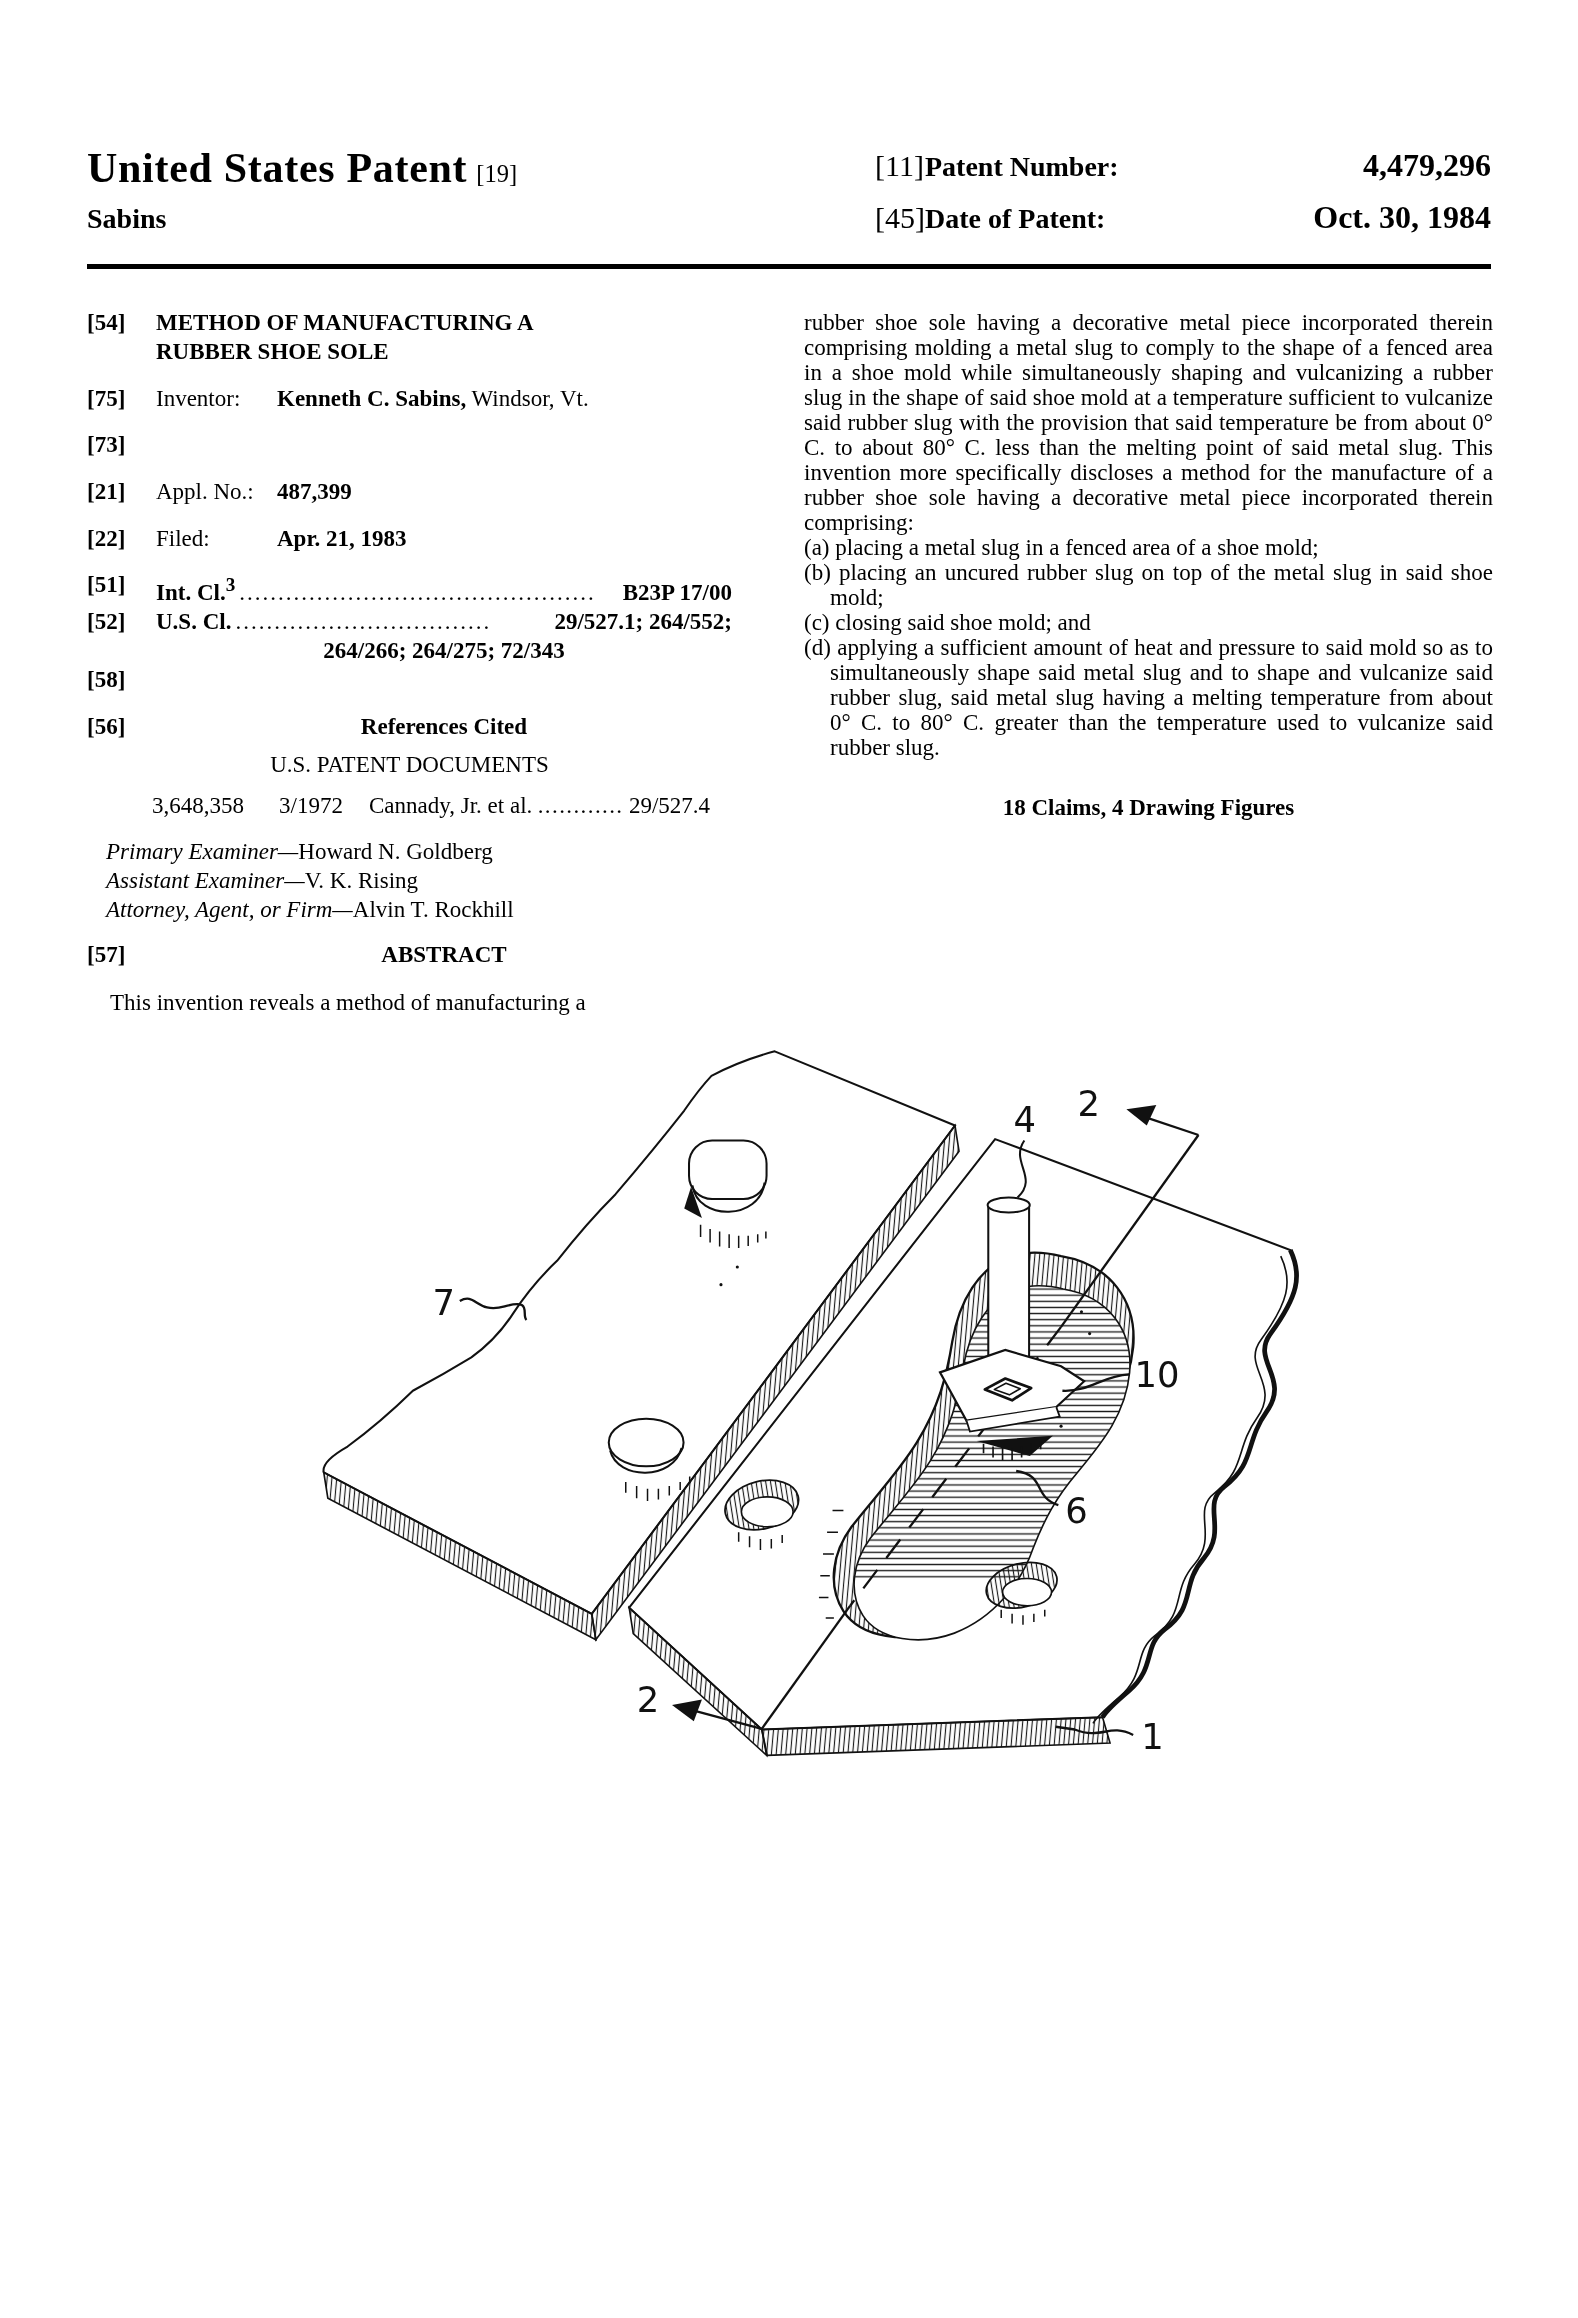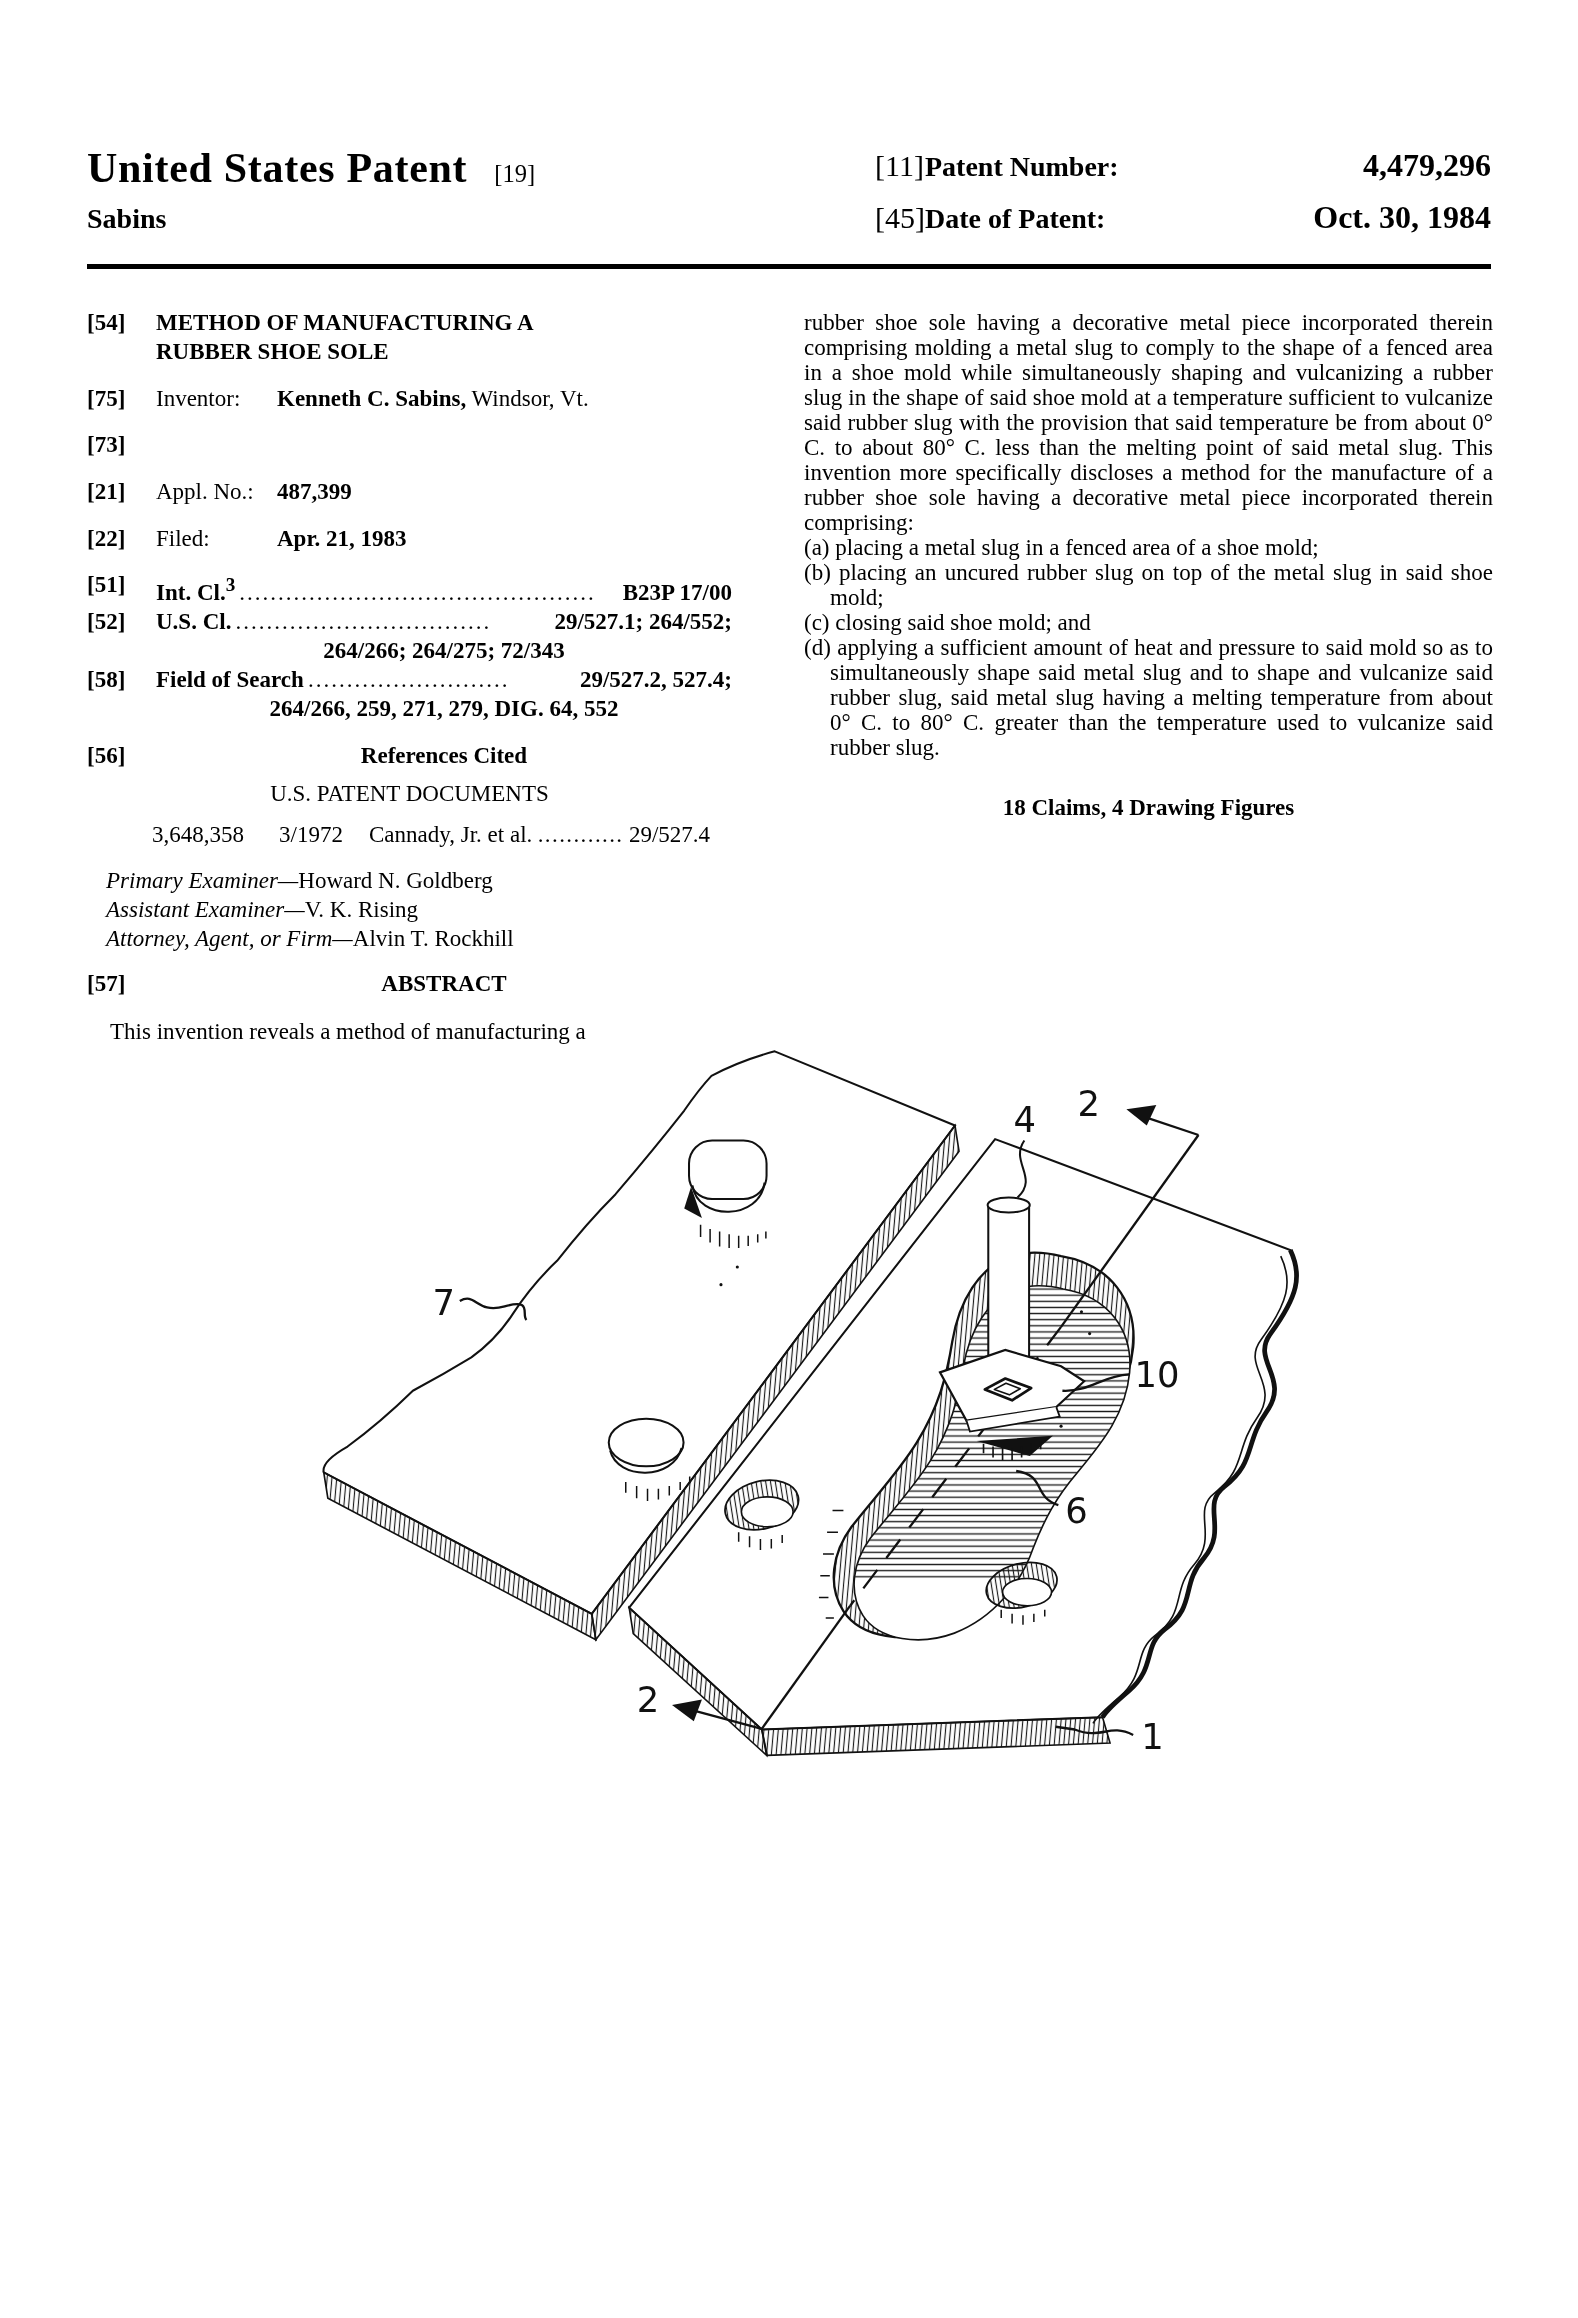--- a/index.html
+++ b/index.html
@@ -11,7 +11,7 @@
   .hdr{position:absolute;left:87px;top:144px;width:1404px;display:flex;justify-content:space-between;}
   .hdr-title-row{white-space:nowrap;}
   .hdr-title{font-size:42px;font-weight:bold;letter-spacing:0.7px;}
-  .hdr-kind{font-size:24.5px;margin-left:27px;}
+  .hdr-kind{font-size:24.5px;margin-left:9px;}
   .hdr-surname{font-size:28px;font-weight:bold;margin-top:11px;}
   .hdr-right{width:616px;padding-top:2.7px;}
   .hdr-row{display:grid;grid-template-columns:50px 1fr auto;align-items:baseline;margin-bottom:15px;}

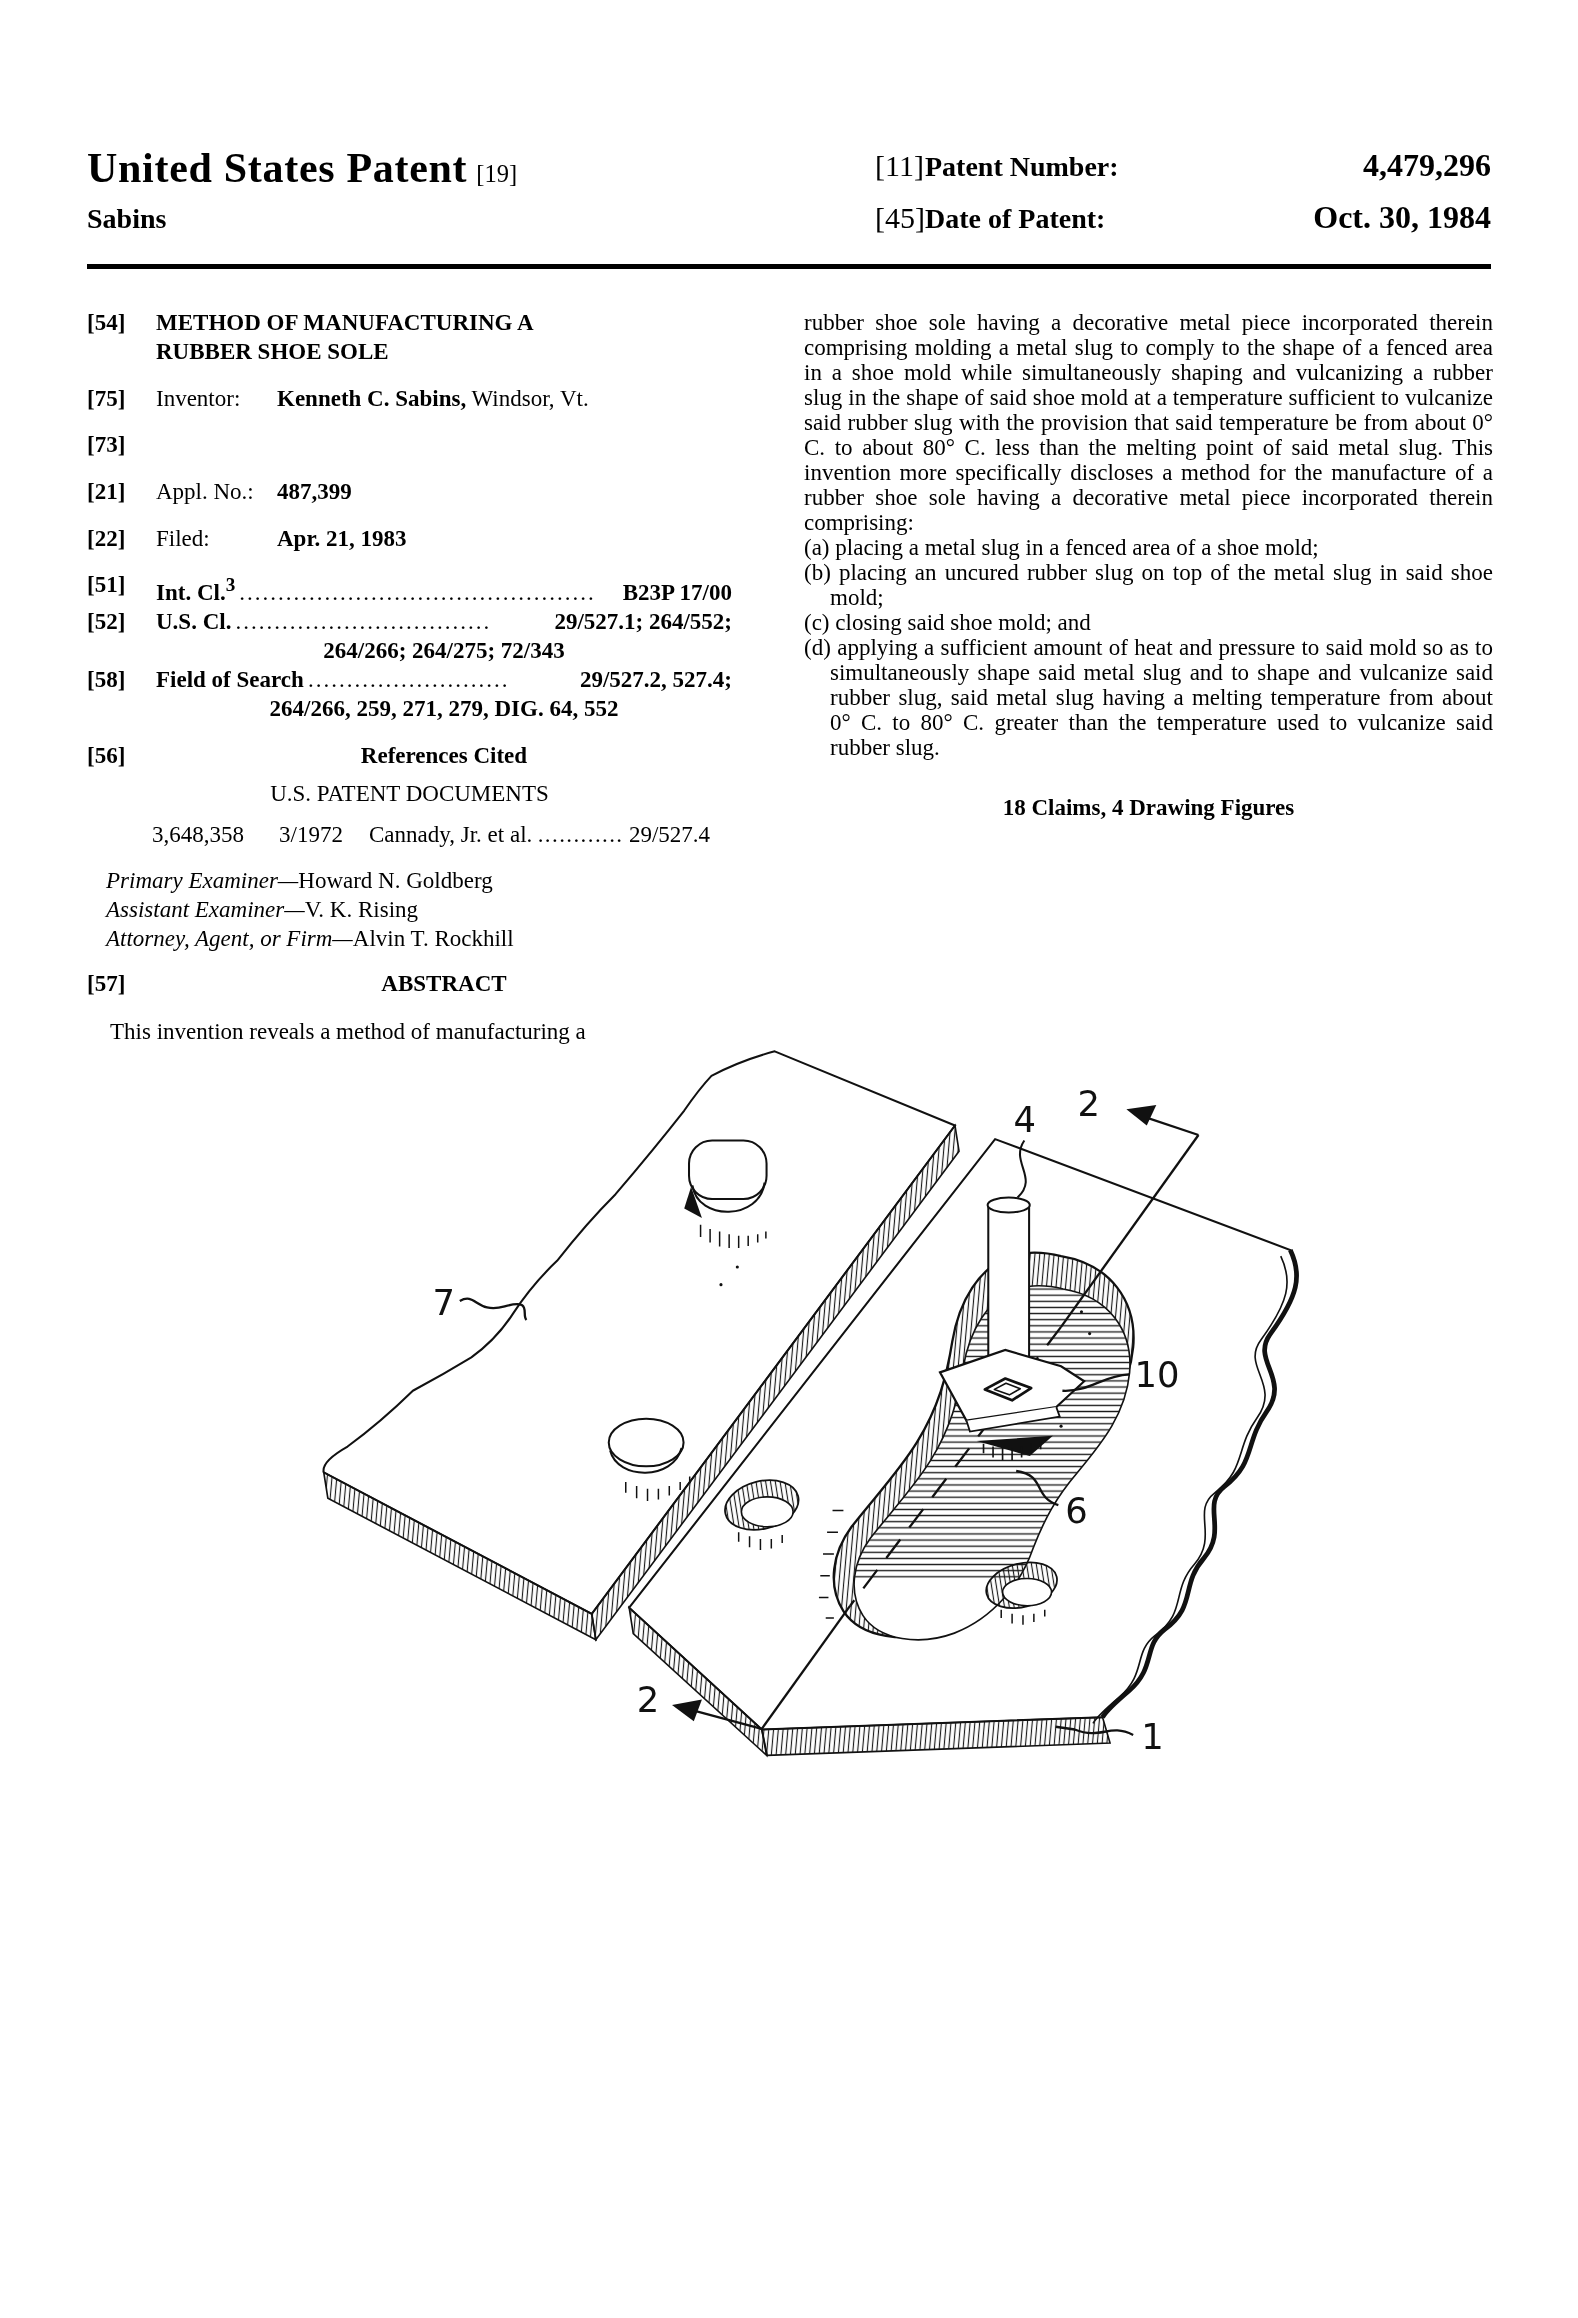--- a/index.html
+++ b/index.html
@@ -133,14 +133,6 @@
 
     <div class="row mb26">
       <span class="code">[58]</span>
-      <span>
-        <span class="leader">
-          <span class="bold">Field of Search</span>
-          <span class="ldots">..........................</span>
-          <span class="lval">29/527.2, 527.4;</span>
-        </span>
-        <div class="contline">264/266, 259, 271, 279, DIG. 64, 552</div>
-      </span>
     </div>
 
     <div class="row mb14">

